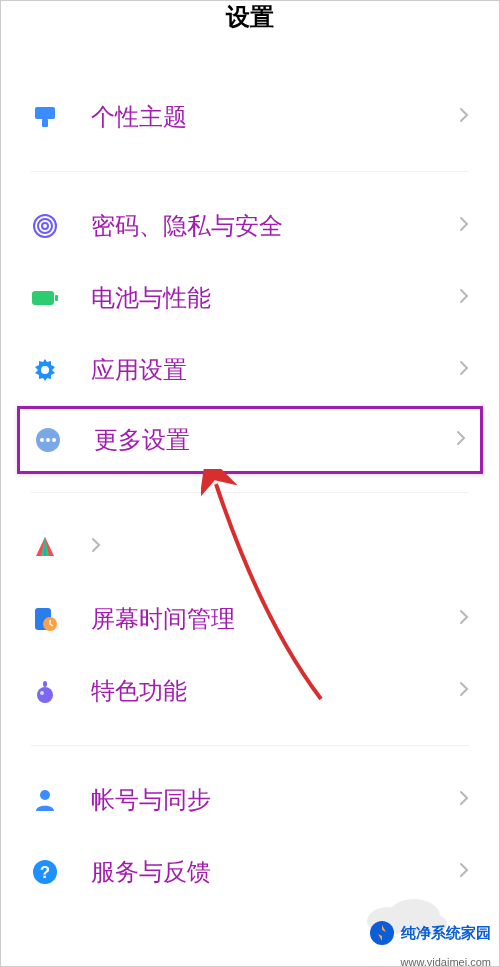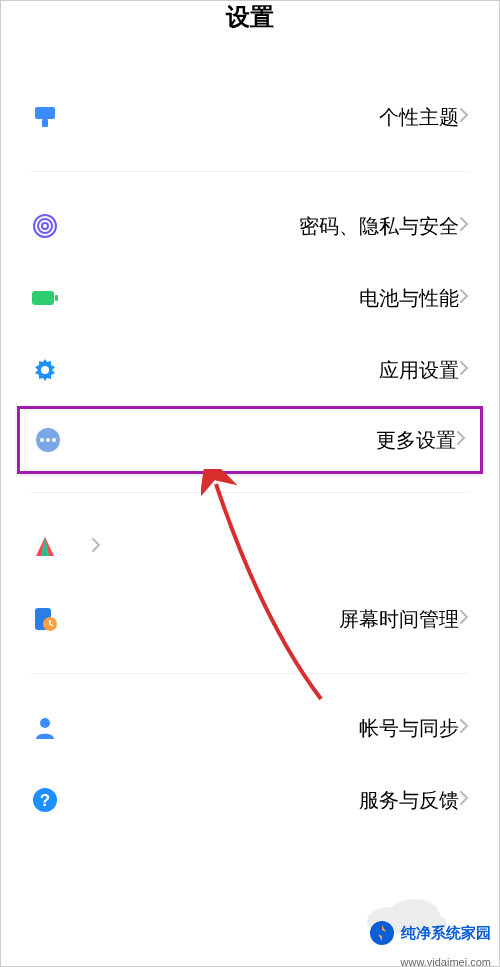--- a/index.html
+++ b/index.html
@@ -53,9 +53,8 @@
     }
     .item-label {
       flex: 1;
-      font-size: 20px;
-      color: #000000;
-      text-align: right;
+      font-size: 24px;
+      color: #a21caf;
     }
     .chevron {
       flex: 0 0 auto;

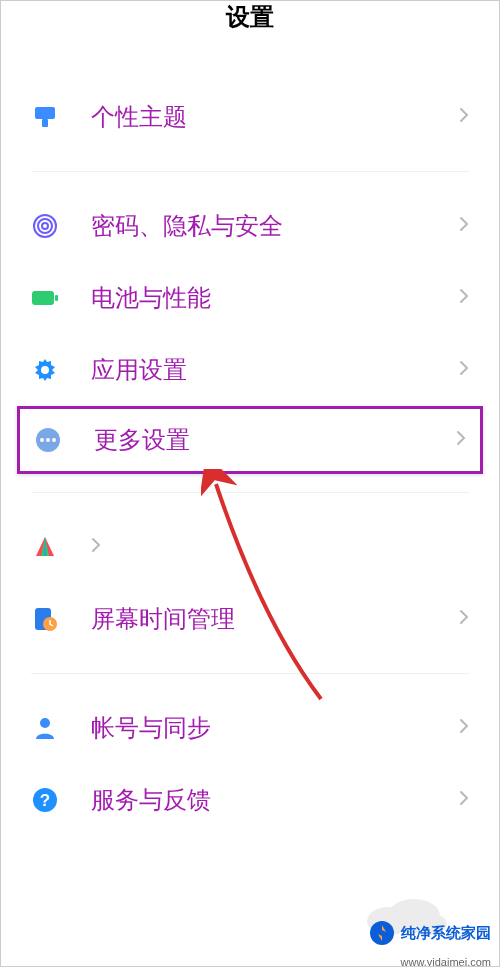--- a/index.html
+++ b/index.html
@@ -220,6 +220,21 @@
     </span>
   </div>
 
+  <div class="item">
+    <span class="icon-wrap">
+      <svg width="26" height="26" viewBox="0 0 26 26">
+          <circle cx="13" cy="17" r="8" fill="#7b68ee"></circle>
+          <rect x="11" y="3" width="4" height="6" rx="2" fill="#7b68ee"></rect>
+          <circle cx="10" cy="15" r="2" fill="#fff" opacity="0.7"></circle>
+        </svg>
+    </span>
+    <span class="item-label">特色功能</span>
+    <span class="chevron">
+      <svg width="10" height="16" viewBox="0 0 10 16">
+          <path d="M2 2 L8 8 L2 14" stroke="#b8b8b8" stroke-width="2" fill="none" stroke-linecap="round"></path>
+        </svg>
+    </span>
+  </div>
 
   <div class="group-divider"></div>
 

